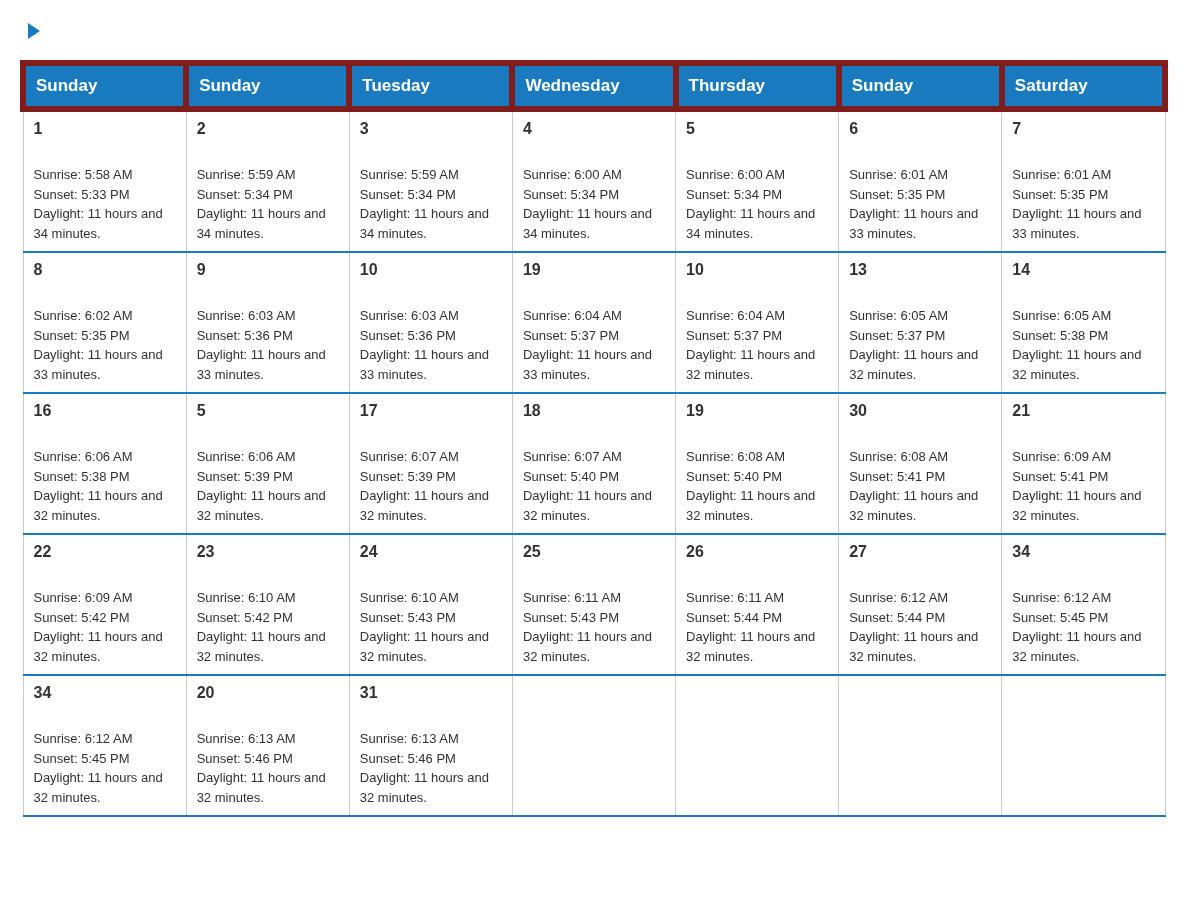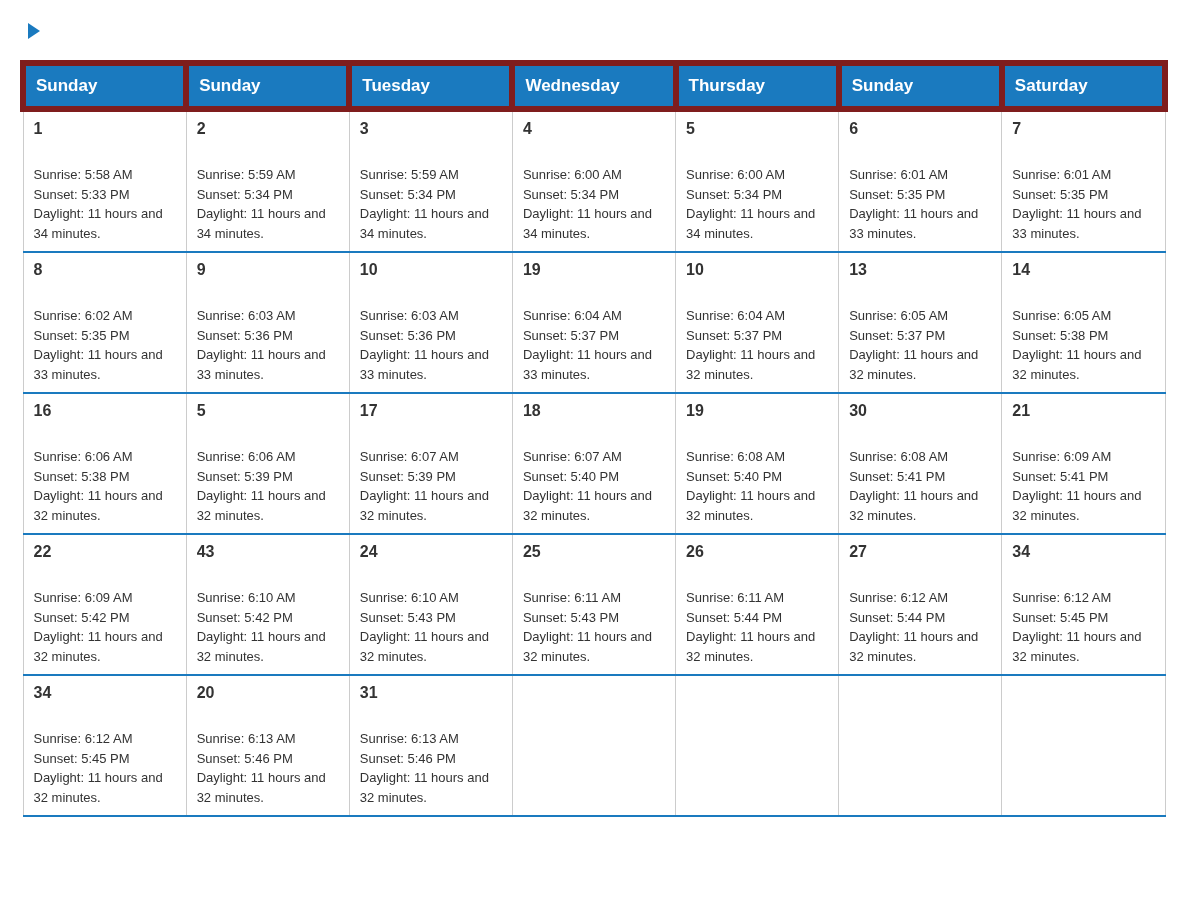--- a/index.html
+++ b/index.html
@@ -264,7 +264,7 @@
         </div>
         </td>
         <td>
-          <span class="day-num">43</span>
+          <span class="day-num">23</span>
         <div class="day-info">
           Sunrise: 6:10 AM<br>Sunset: 5:42 PM<br>Daylight: 11 hours and 32 minutes.
         </div>

